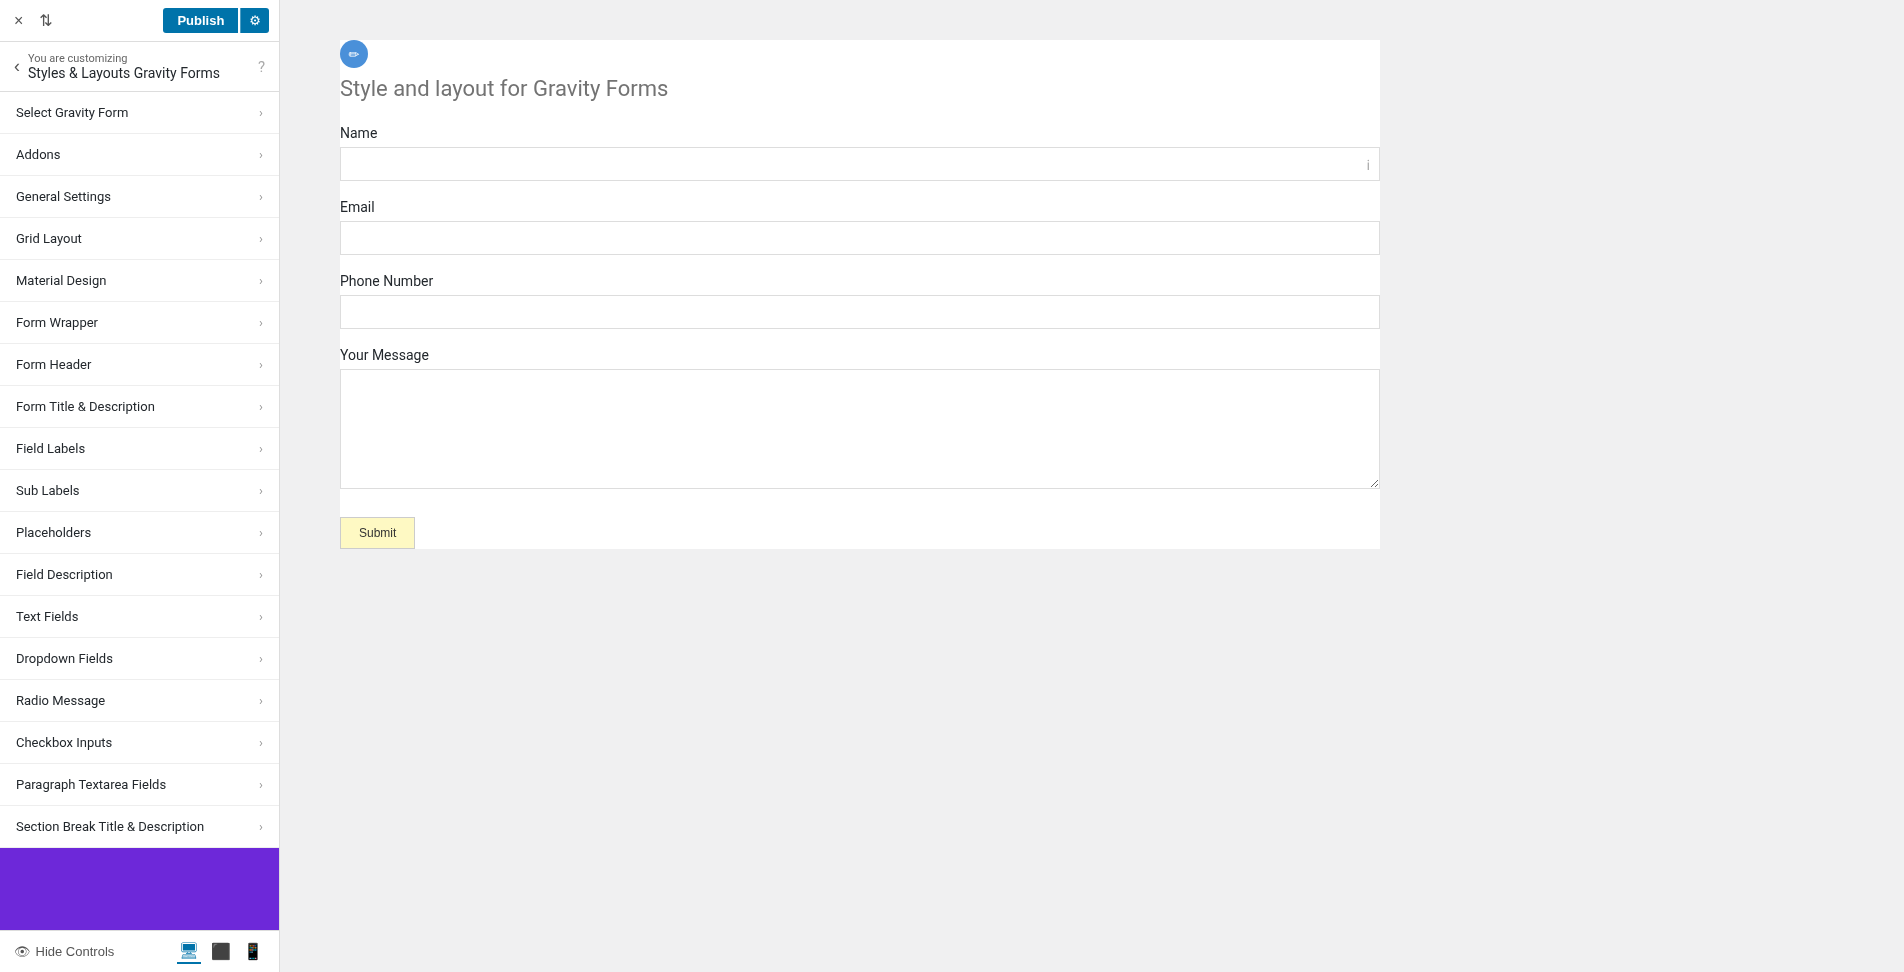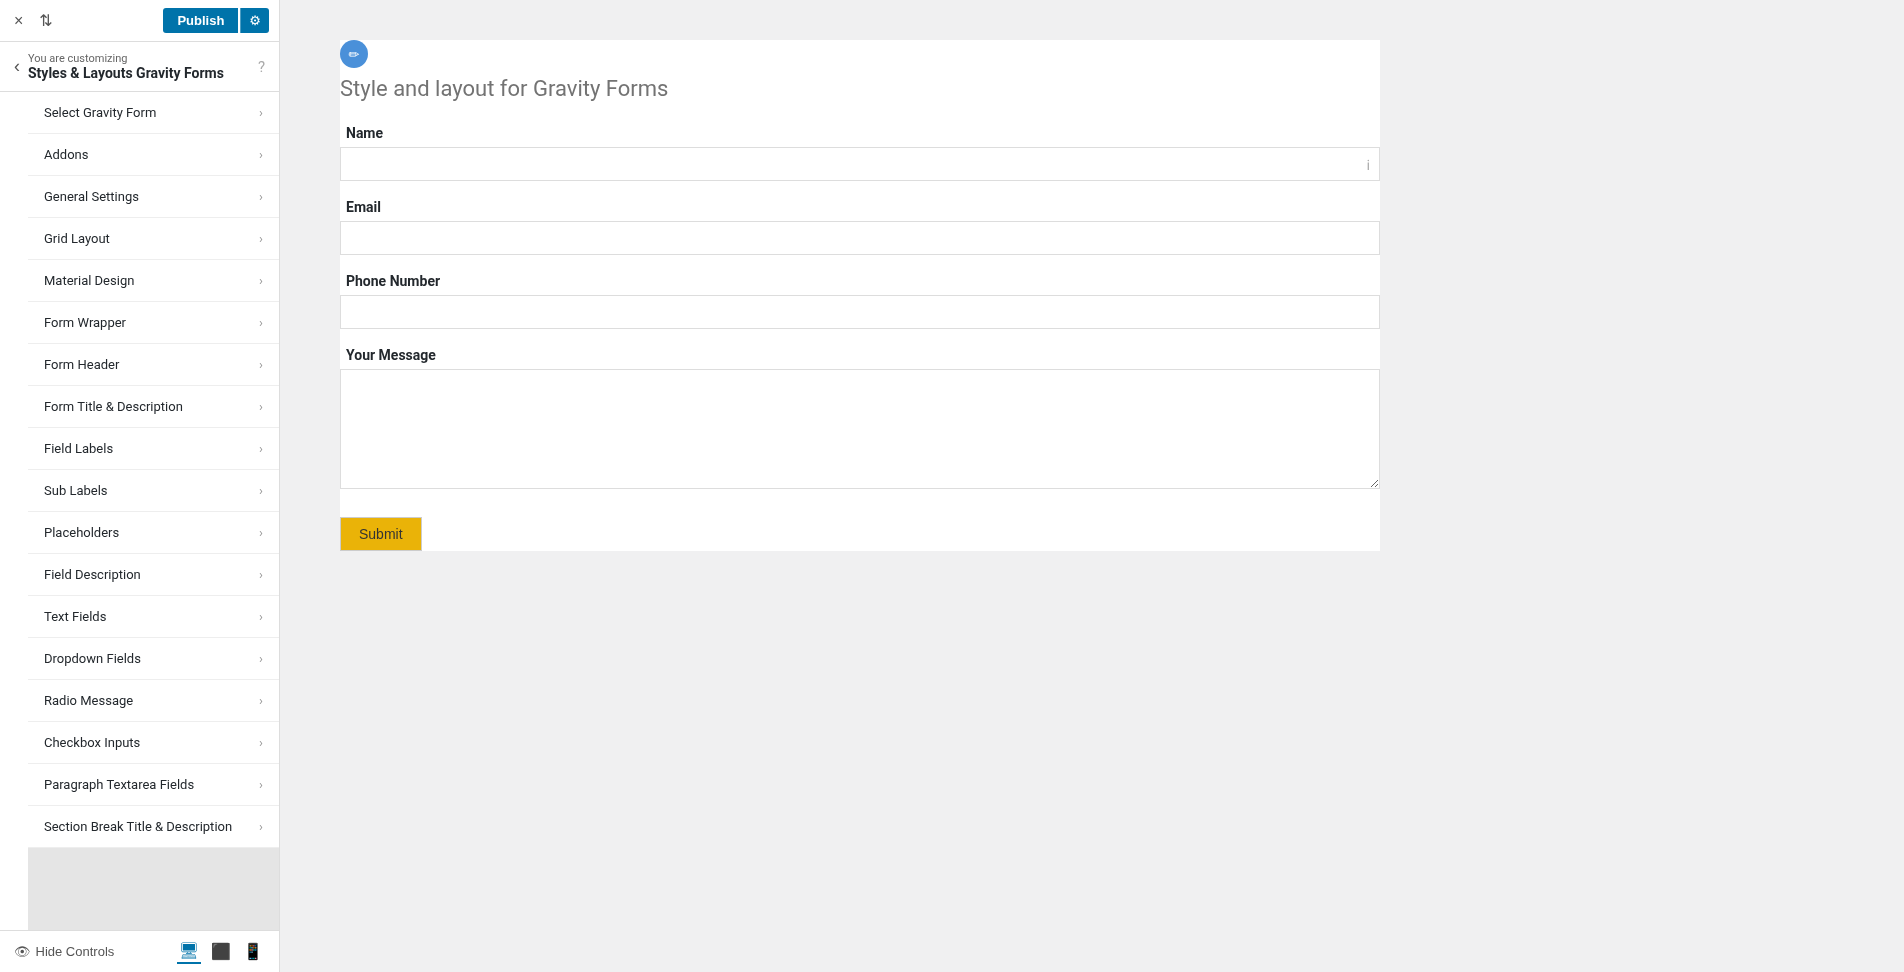--- a/index.html
+++ b/index.html
@@ -116,7 +116,7 @@
 
     .header-title {
       font-size: 14px;
-      font-weight: 700;
+      font-weight: 400;
       color: #23282d;
     }
 

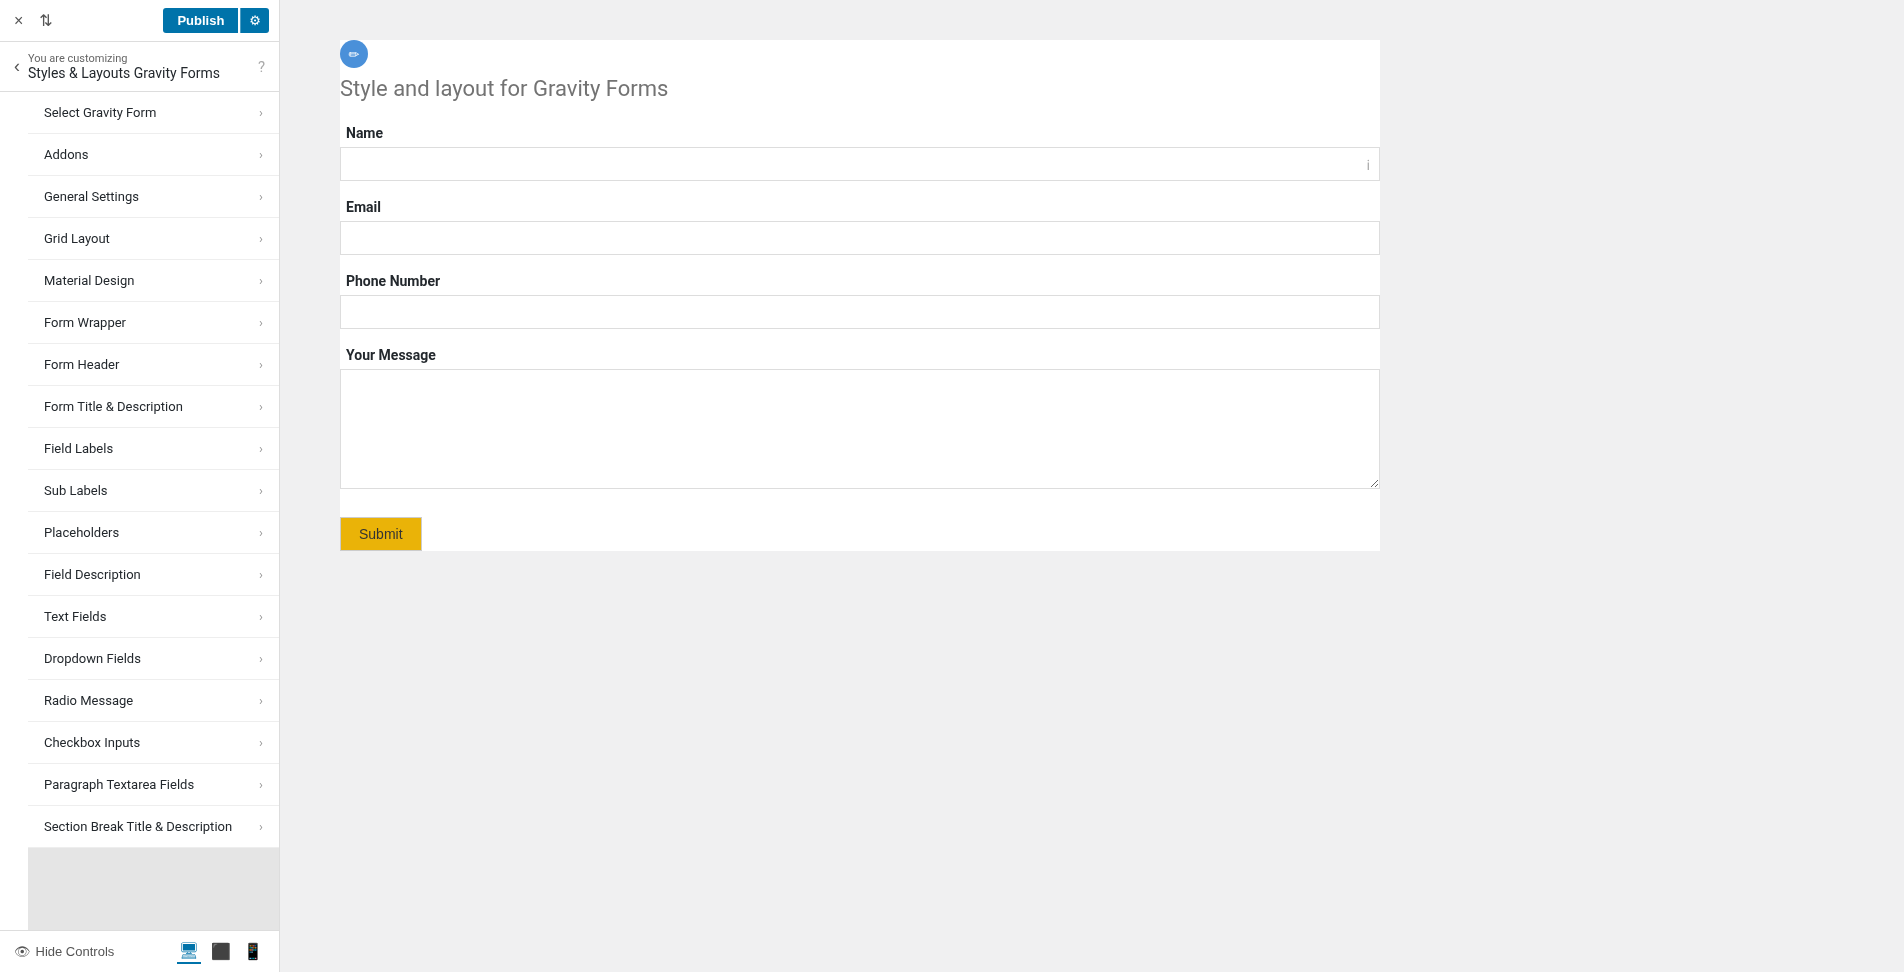--- a/index.html
+++ b/index.html
@@ -130,8 +130,7 @@
     .nav-list {
       flex: 1;
       overflow-y: auto;
-      background: #e5e5e5;
-      margin-left: 28px;
+      background: #6d28d9;
     }
 
     .nav-item {

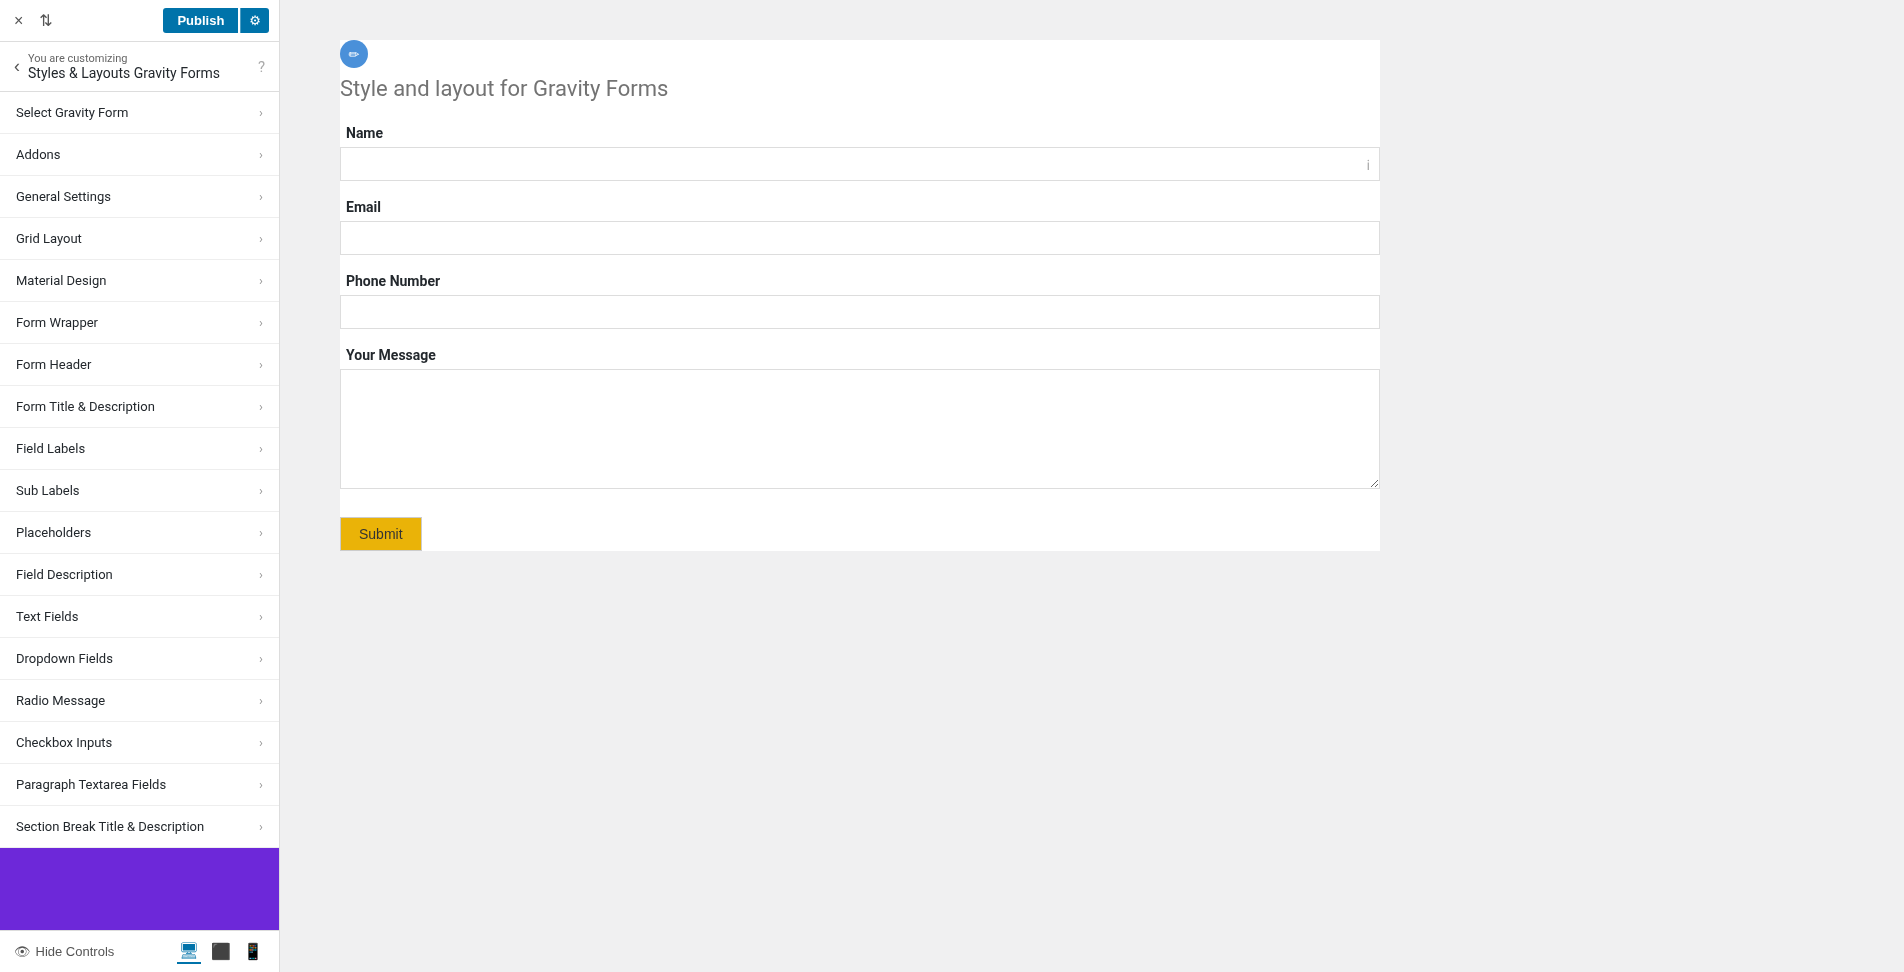--- a/index.html
+++ b/index.html
@@ -244,8 +244,7 @@
       font-size: 14px;
       color: #23282d;
       margin-bottom: 6px;
-      font-weight: 700;
-      margin-left: 6px;
+      font-weight: 400;
     }
 
     .form-input {

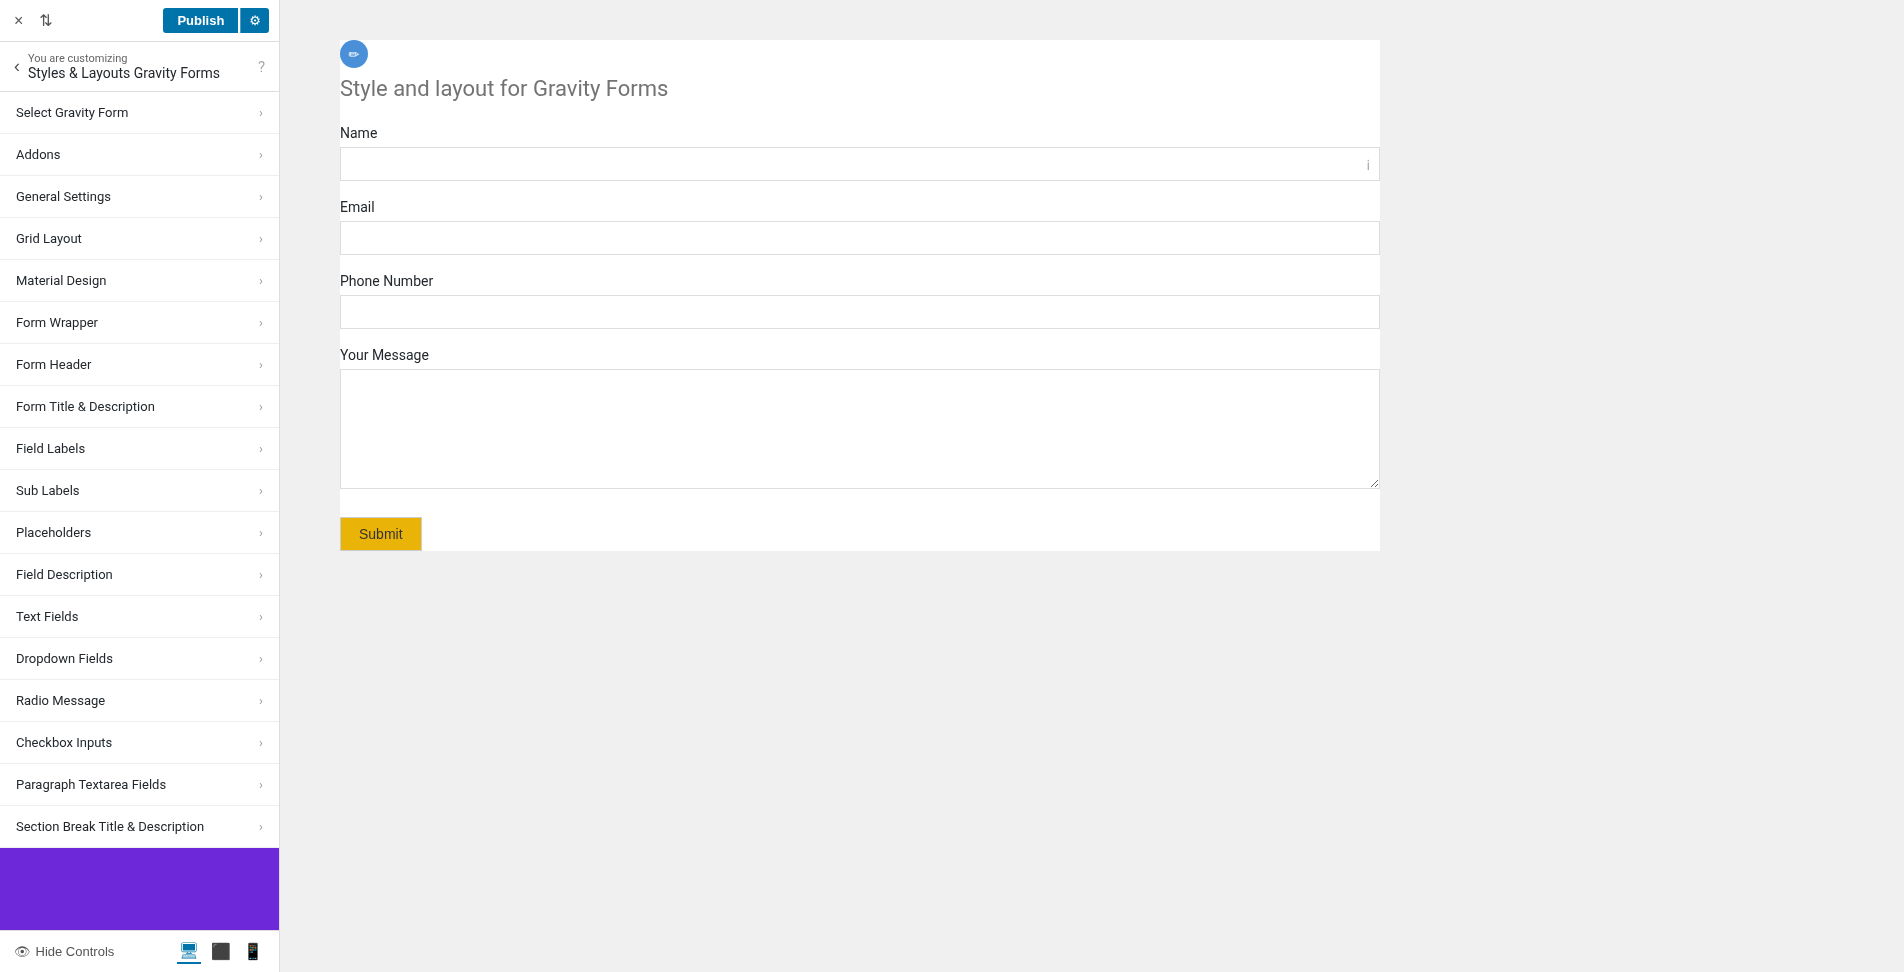--- a/index.html
+++ b/index.html
@@ -290,10 +290,10 @@
     }
 
     .form-submit-btn {
-      background: #eab308;
+      background: #fef9c3;
       border: 1px solid #ccc;
       padding: 8px 18px;
-      font-size: 14px;
+      font-size: 12px;
       cursor: pointer;
       color: #333;
       margin-top: 6px;

